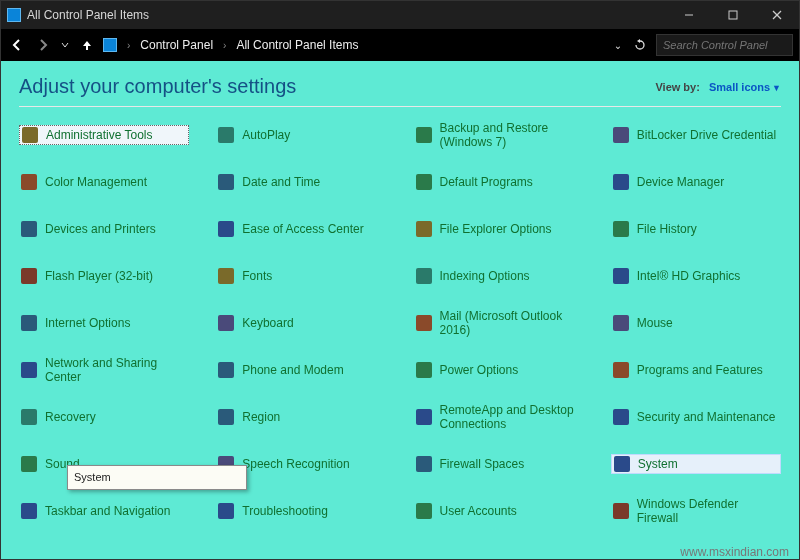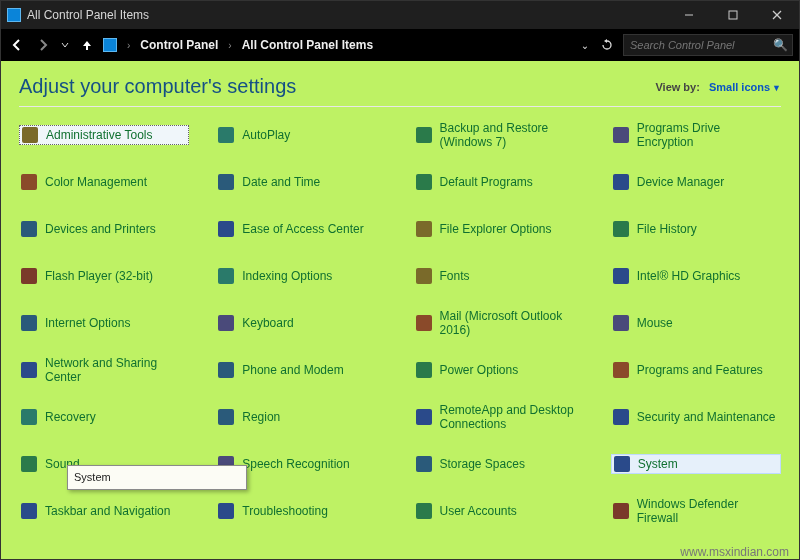--- a/index.html
+++ b/index.html
@@ -4,7 +4,7 @@
 <style>
   * { box-sizing: border-box; margin: 0; padding: 0; font-family: "Segoe UI", Tahoma, sans-serif; }
   html, body { width: 800px; height: 560px; overflow: hidden; background: #fff; }
-  .window { width: 800px; height: 560px; border: 1px solid #333; background: #bef264; display: flex; flex-direction: column; }
+  .window { width: 800px; height: 560px; border: 1px solid #333; background: #5eead4; display: flex; flex-direction: column; }
   .titlebar { height: 28px; background: #1f1f1f; color: #d6d6d6; display: flex; align-items: center; font-size: 12px; }
   .titlebar .app-icon { width: 14px; height: 14px; background: #0a84d9; margin: 0 6px; display:inline-block; border:1px solid #5fb7ef; }
   .title-spacer { flex: 1; }

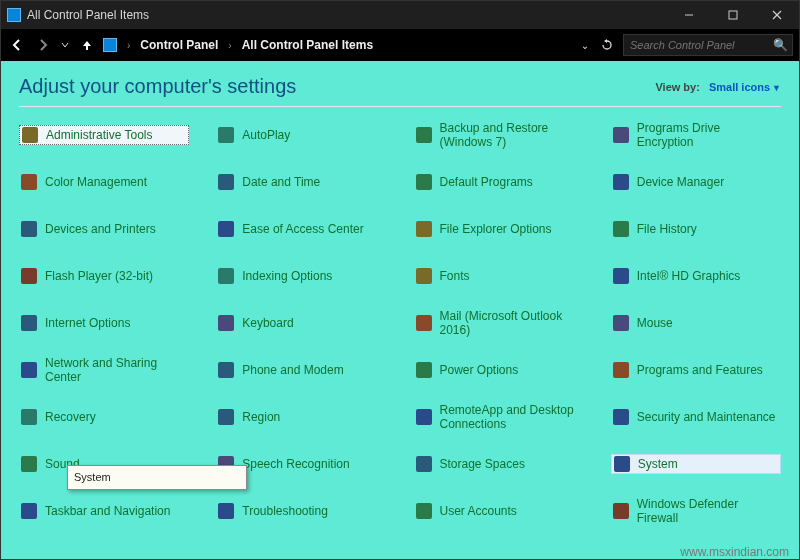--- a/index.html
+++ b/index.html
@@ -14,7 +14,7 @@
   .navbtn { width: 20px; height: 20px; display: flex; align-items: center; justify-content: center; color: #e8e8e8; }
   .cp-icon { width: 14px; height: 14px; background: #0a84d9; display:inline-block; border:1px solid #5fb7ef; }
   .crumb-sep { color: #888; font-size: 10px; margin: 0 4px; }
-  .crumb { color: #eee; font-weight: bold; }
+  .crumb { color: #eee; }
   .nav-spacer { flex: 1; }
   .nav-right { display: flex; align-items: center; gap: 2px; }
   .nav-mini { width: 20px; height: 20px; display:flex; align-items:center; justify-content:center; color:#ddd; font-size:10px;}

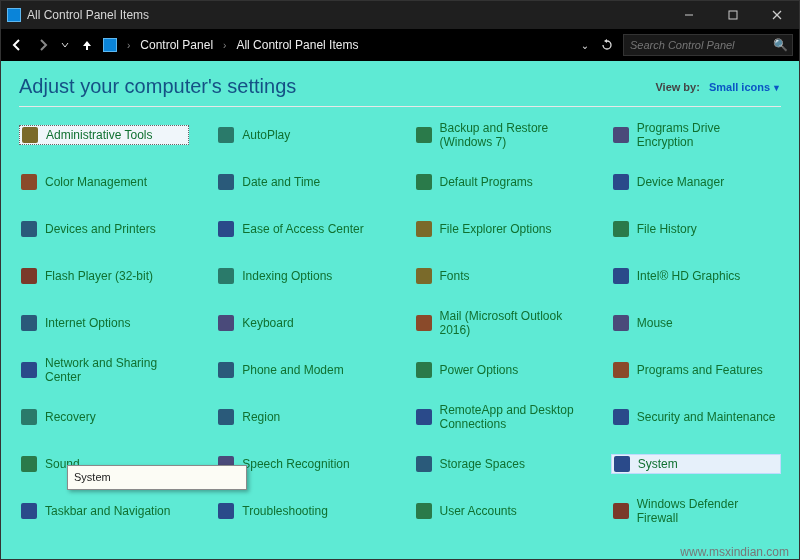--- a/index.html
+++ b/index.html
@@ -18,7 +18,7 @@
   .nav-spacer { flex: 1; }
   .nav-right { display: flex; align-items: center; gap: 2px; }
   .nav-mini { width: 20px; height: 20px; display:flex; align-items:center; justify-content:center; color:#ddd; font-size:10px;}
-  .searchbox { width: 170px; height: 22px; background: #1a1a1a; border: 1px solid #333; display: flex; align-items: center; padding: 0 6px; }
+  .searchbox { width: 137px; height: 22px; background: #1a1a1a; border: 1px solid #333; display: flex; align-items: center; padding: 0 6px; }
   .searchbox input { background: transparent; border: none; outline: none; color: #aaa; font-size: 11px; flex: 1; font-style: italic;}
   .searchbox .sicn { color: #888; font-size: 12px;}
   .content { flex: 1; padding: 14px 18px 10px 18px; overflow: hidden; position: relative; }

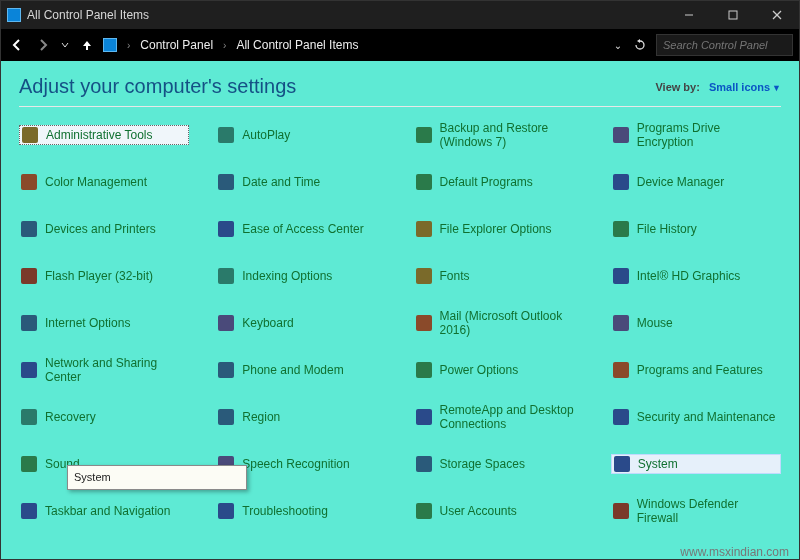--- a/index.html
+++ b/index.html
@@ -134,7 +134,7 @@
 
       <div class="item">
           <span class="ic c4"></span>
-          <span>Programs Drive Encryption</span>
+          <span>BitLocker Drive Credential</span>
         </div>
       <div class="item">
           <span class="ic c6"></span>

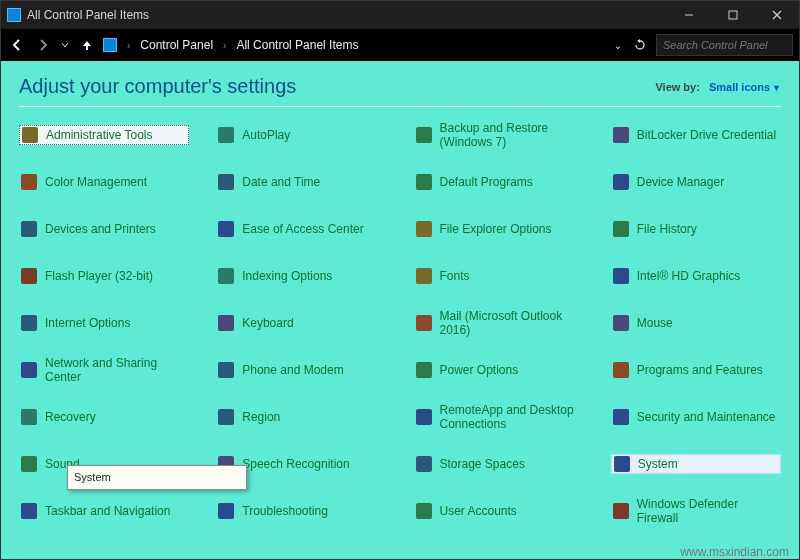--- a/index.html
+++ b/index.html
@@ -176,14 +176,14 @@
           <span>Flash Player (32-bit)</span>
         </div>
       <div class="item">
+          <span class="ic c1"></span>
+          <span>Fonts</span>
+        </div>
+
+      <div class="item">
           <span class="ic c5"></span>
           <span>Indexing Options</span>
         </div>
-
-      <div class="item">
-          <span class="ic c1"></span>
-          <span>Fonts</span>
-        </div>
       <div class="item">
           <span class="ic c7"></span>
           <span>Intel® HD Graphics</span>

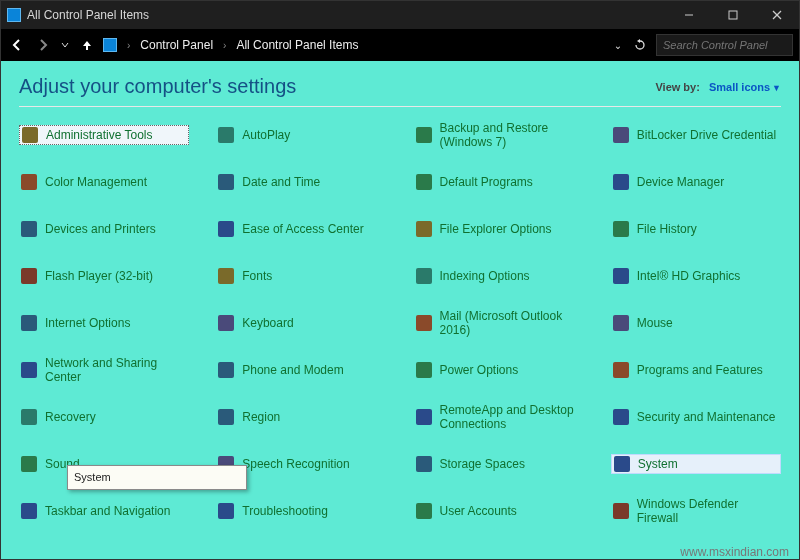--- a/index.html
+++ b/index.html
@@ -251,7 +251,7 @@
         </div>
       <div class="item">
           <span class="ic c2"></span>
-          <span>Storage Spaces</span>
+          <span>Firewall Spaces</span>
         </div>
 
       <div class="item hover">

